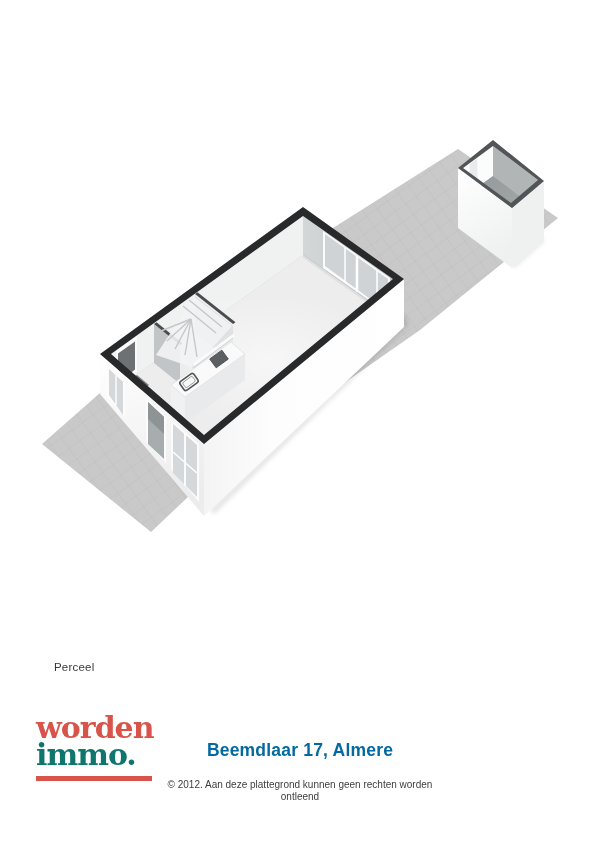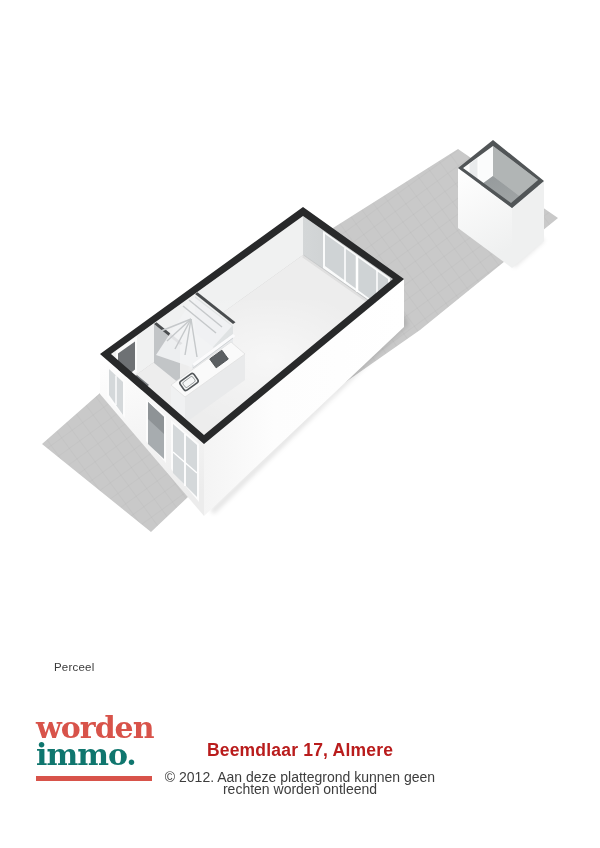--- a/index.html
+++ b/index.html
@@ -22,7 +22,7 @@
   .footer-text{
     position:absolute;left:150px;top:740px;width:300px;text-align:center;
   }
-  .addr-title{font-size:17.5px;font-weight:bold;color:#b91c1c;letter-spacing:.2px;}
+  .addr-title{font-size:17.5px;font-weight:bold;color:#0369a1;letter-spacing:.2px;}
   .copyright{margin-top:10px;font-size:14px;color:#3d3d3d;line-height:12px;}
 </style>
 </head>

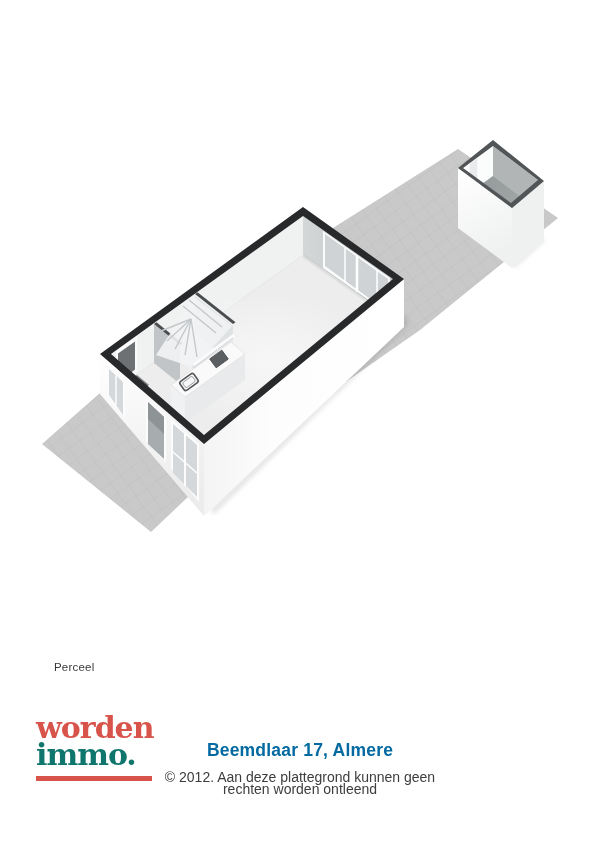--- a/index.html
+++ b/index.html
@@ -23,7 +23,7 @@
     position:absolute;left:150px;top:740px;width:300px;text-align:center;
   }
   .addr-title{font-size:17.5px;font-weight:bold;color:#0369a1;letter-spacing:.2px;}
-  .copyright{margin-top:10px;font-size:14px;color:#3d3d3d;line-height:12px;}
+  .copyright{margin-top:18px;font-size:10px;color:#3d3d3d;line-height:12px;}
 </style>
 </head>
 <body>

